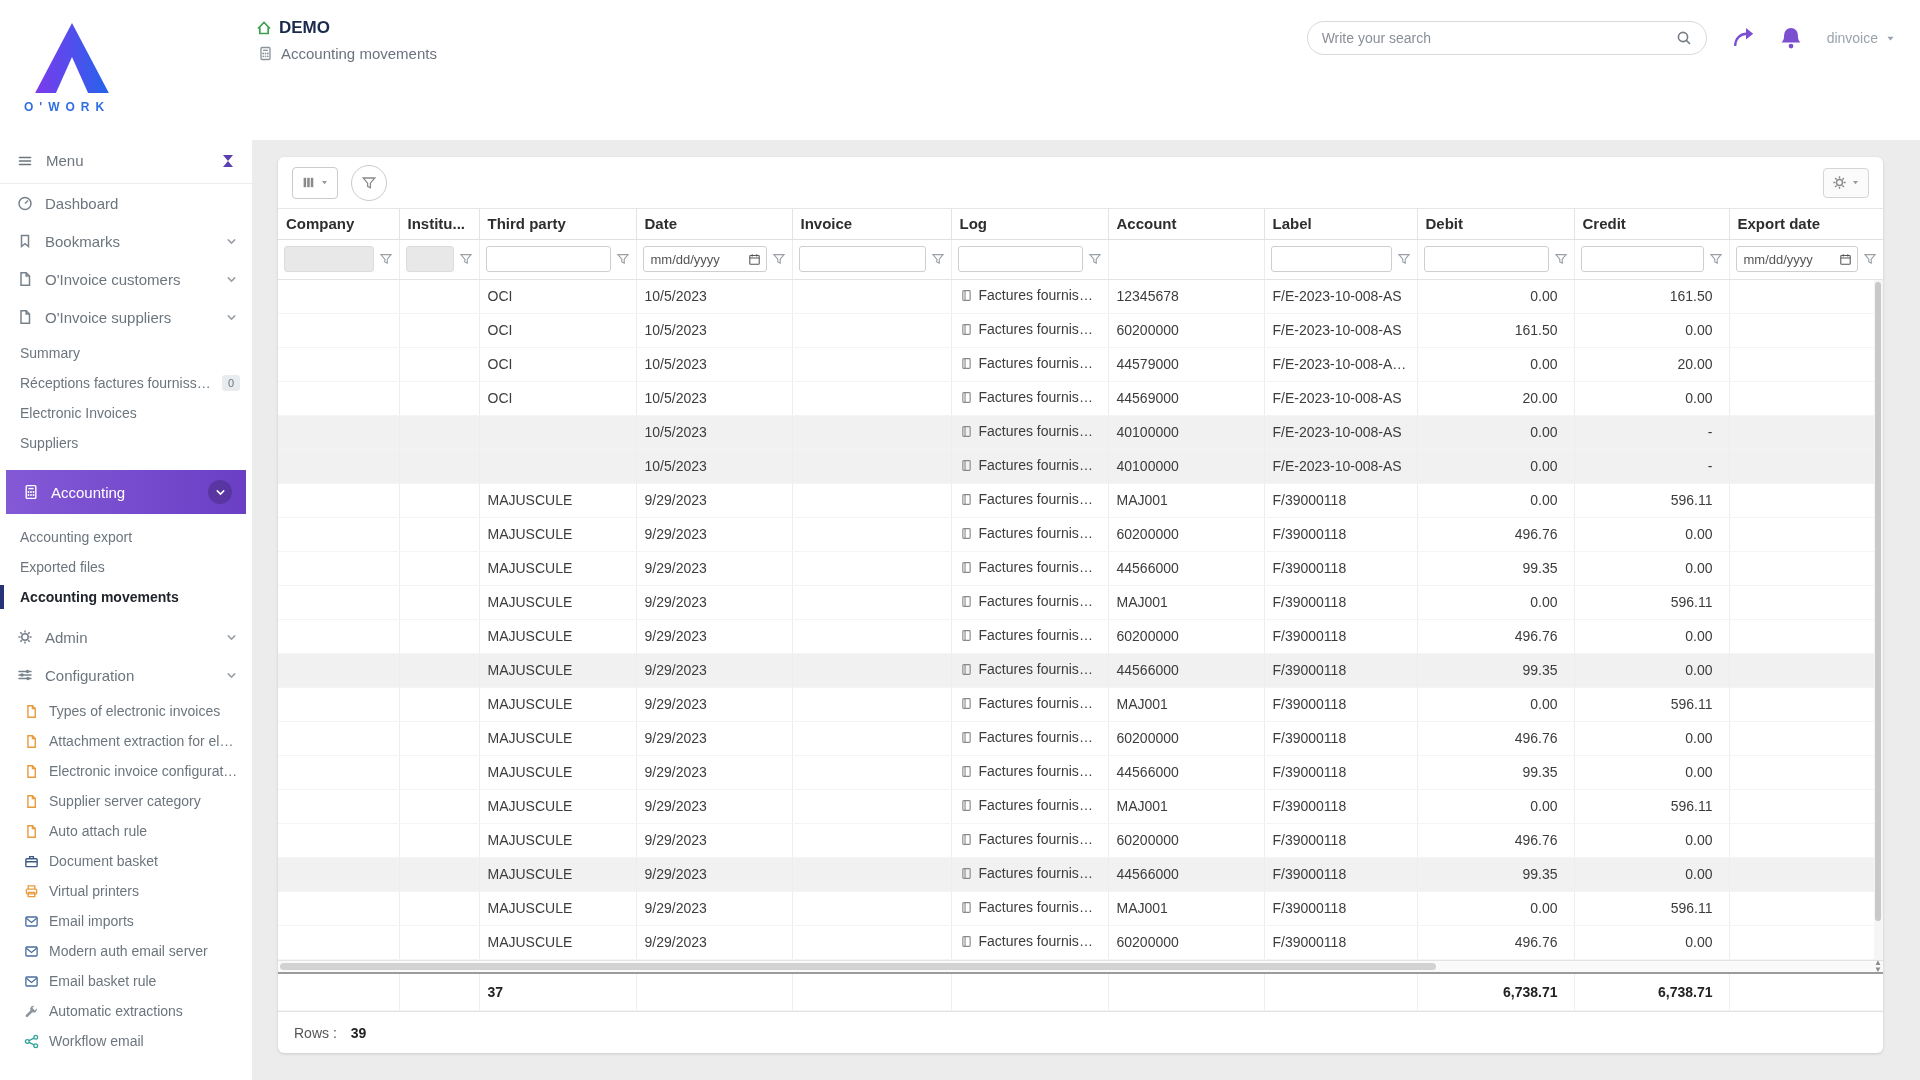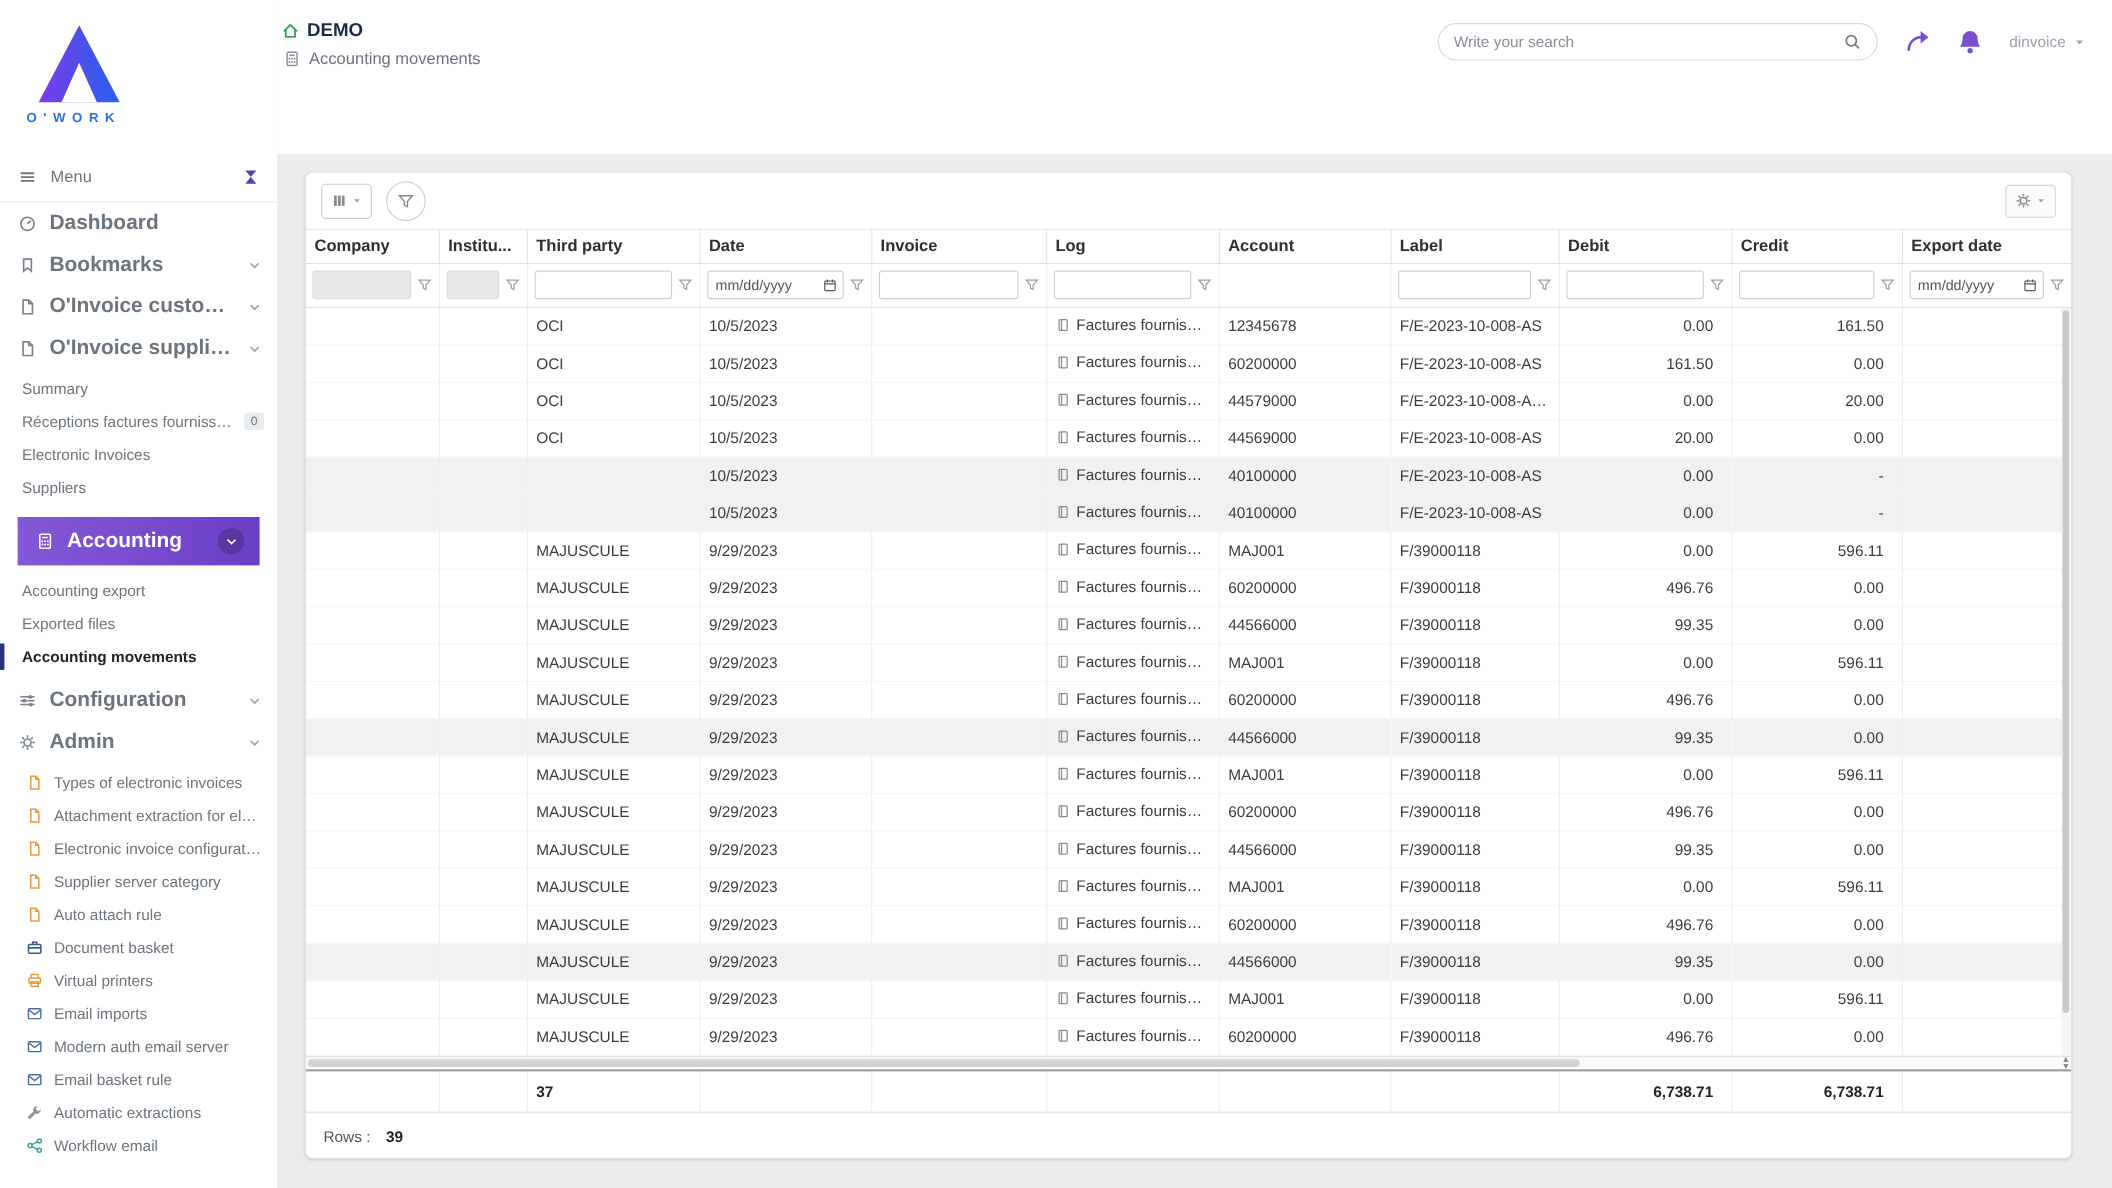--- a/index.html
+++ b/index.html
@@ -20,7 +20,7 @@
   .menu-row .ham{color:#6c757d;display:flex}
   .menu-row .pin{margin-left:auto;color:#5b3fae;display:flex;cursor:pointer}
   .nav{flex:1;overflow:hidden}
-  .nav-item{display:flex;align-items:center;gap:12px;height:38px;padding:0 14px 0 17px;color:#6c757d;font-size:19px;font-weight:700;cursor:pointer;white-space:nowrap}
+  .nav-item{display:flex;align-items:center;gap:12px;height:38px;padding:0 14px 0 17px;color:#6c757d;font-size:15px;font-weight:400;cursor:pointer;white-space:nowrap}
   .nav-item .nav-ic{color:#78828c;flex:none;display:flex}
   .nav-item .nav-lbl{flex:1;overflow:hidden;text-overflow:ellipsis}
   .nav-item .chev{color:#9aa0a6;display:flex;flex:none}

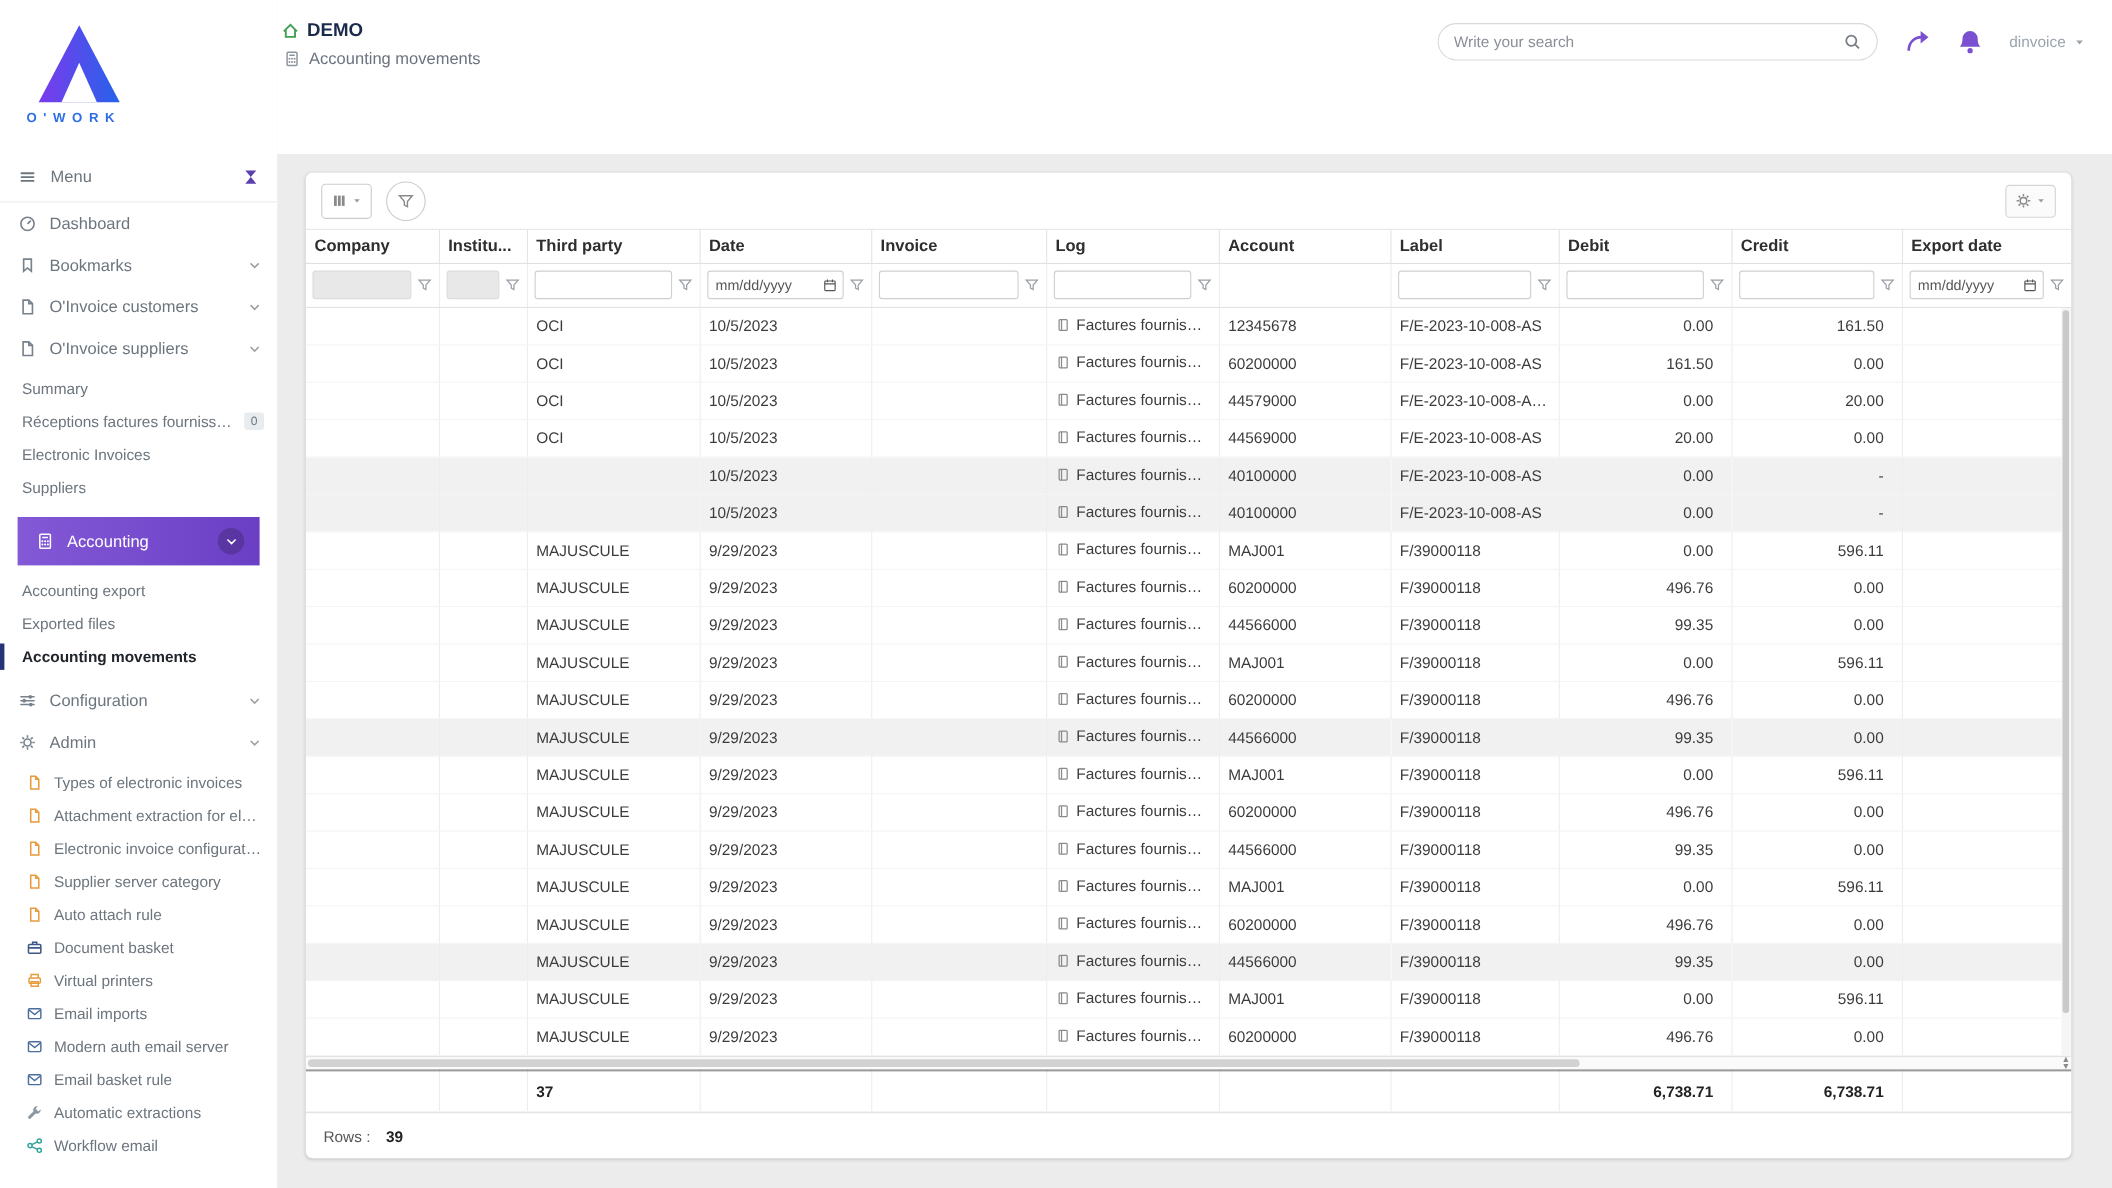--- a/index.html
+++ b/index.html
@@ -25,7 +25,7 @@
   .nav-item .nav-lbl{flex:1;overflow:hidden;text-overflow:ellipsis}
   .nav-item .chev{color:#9aa0a6;display:flex;flex:none}
   .nav-item .chev .ic{width:13px;height:13px}
-  .nav-item.accent{height:44px;margin:6px 16px;background:linear-gradient(90deg,#8459d7,#6a3fc4);color:#fff}
+  .nav-item.accent{height:44px;margin:6px 6px;background:linear-gradient(90deg,#8459d7,#6a3fc4);color:#fff}
   .nav-item.accent .nav-ic{color:#fff}
   .nav-item.accent .chev{width:24px;height:24px;border-radius:50%;background:rgba(0,0,0,.18);color:#fff;align-items:center;justify-content:center}
   .nav-sub{padding:2px 0 6px}

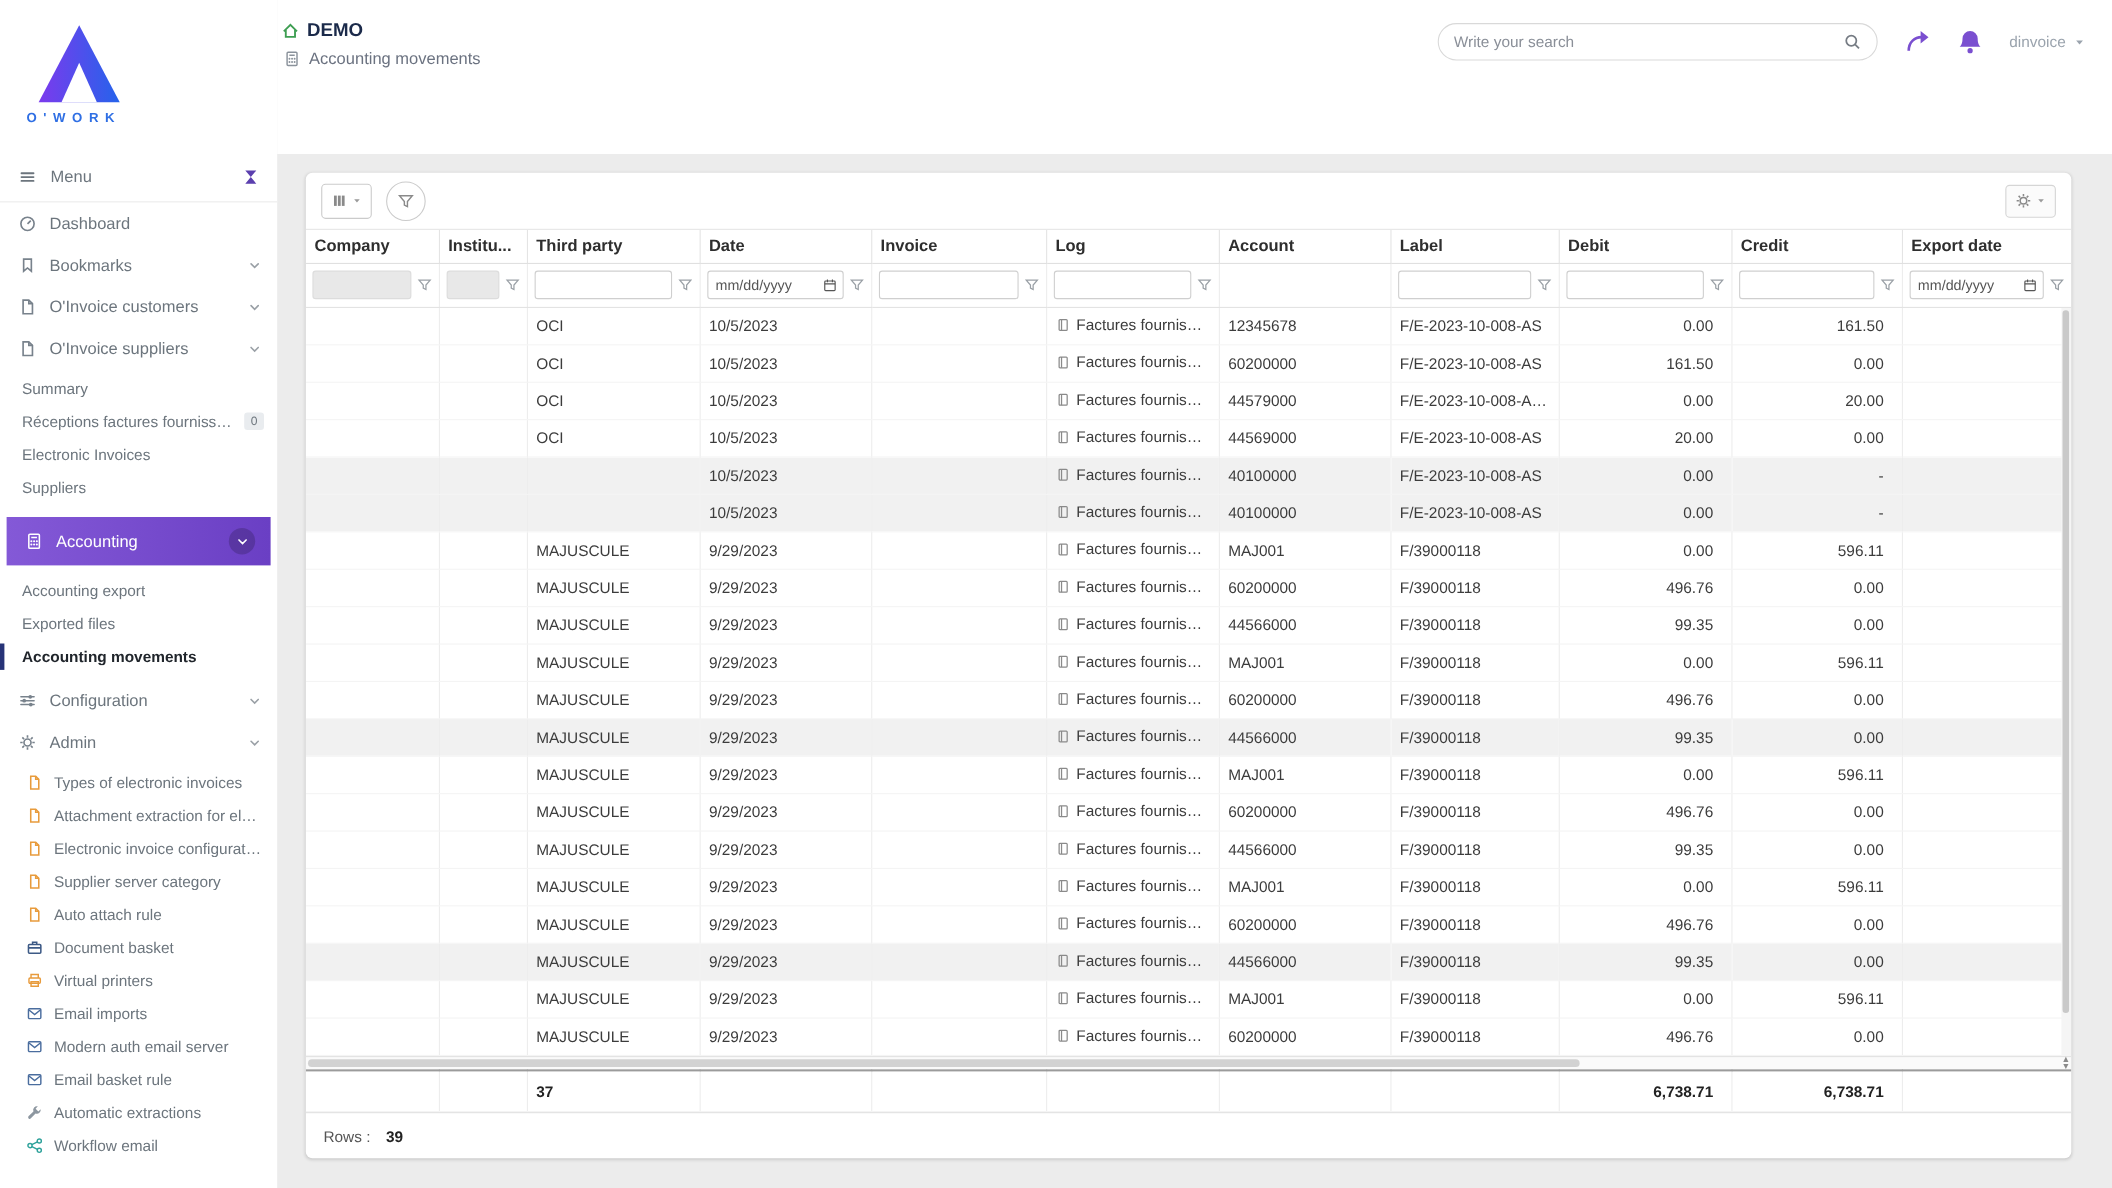--- a/index.html
+++ b/index.html
@@ -366,10 +366,10 @@
         <div class="nav-item">
           <span class="nav-ic">
             <svg class="ic">
-              <use href="#i-sliders"></use>
-            </svg>
-          </span>
-          <span class="nav-lbl">Configuration</span>
+              <use href="#i-gear"></use>
+            </svg>
+          </span>
+          <span class="nav-lbl">Admin</span>
           <span class="chev">
             <svg class="ic">
               <use href="#i-chevron"></use>
@@ -379,10 +379,10 @@
         <div class="nav-item">
           <span class="nav-ic">
             <svg class="ic">
-              <use href="#i-gear"></use>
-            </svg>
-          </span>
-          <span class="nav-lbl">Admin</span>
+              <use href="#i-sliders"></use>
+            </svg>
+          </span>
+          <span class="nav-lbl">Configuration</span>
           <span class="chev">
             <svg class="ic">
               <use href="#i-chevron"></use>

